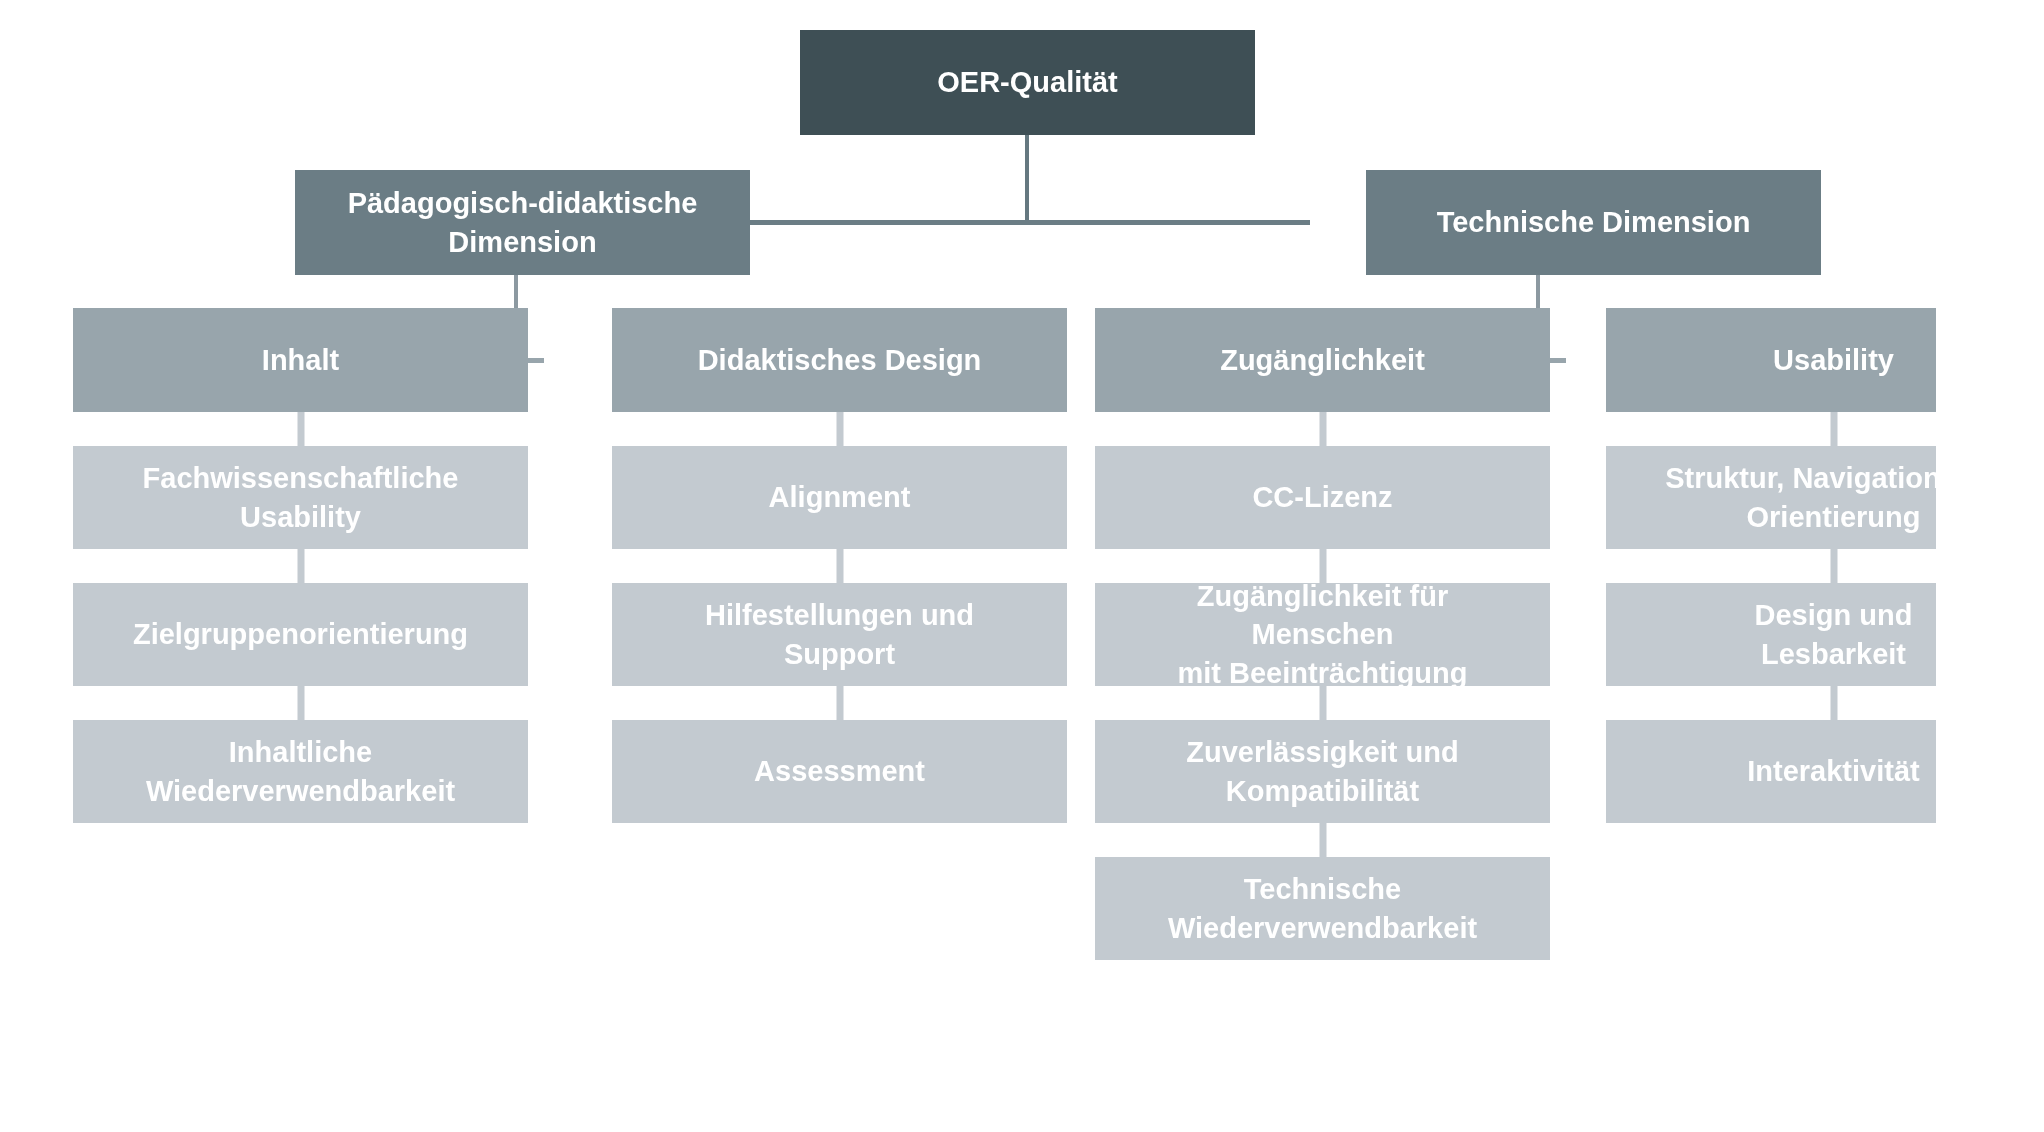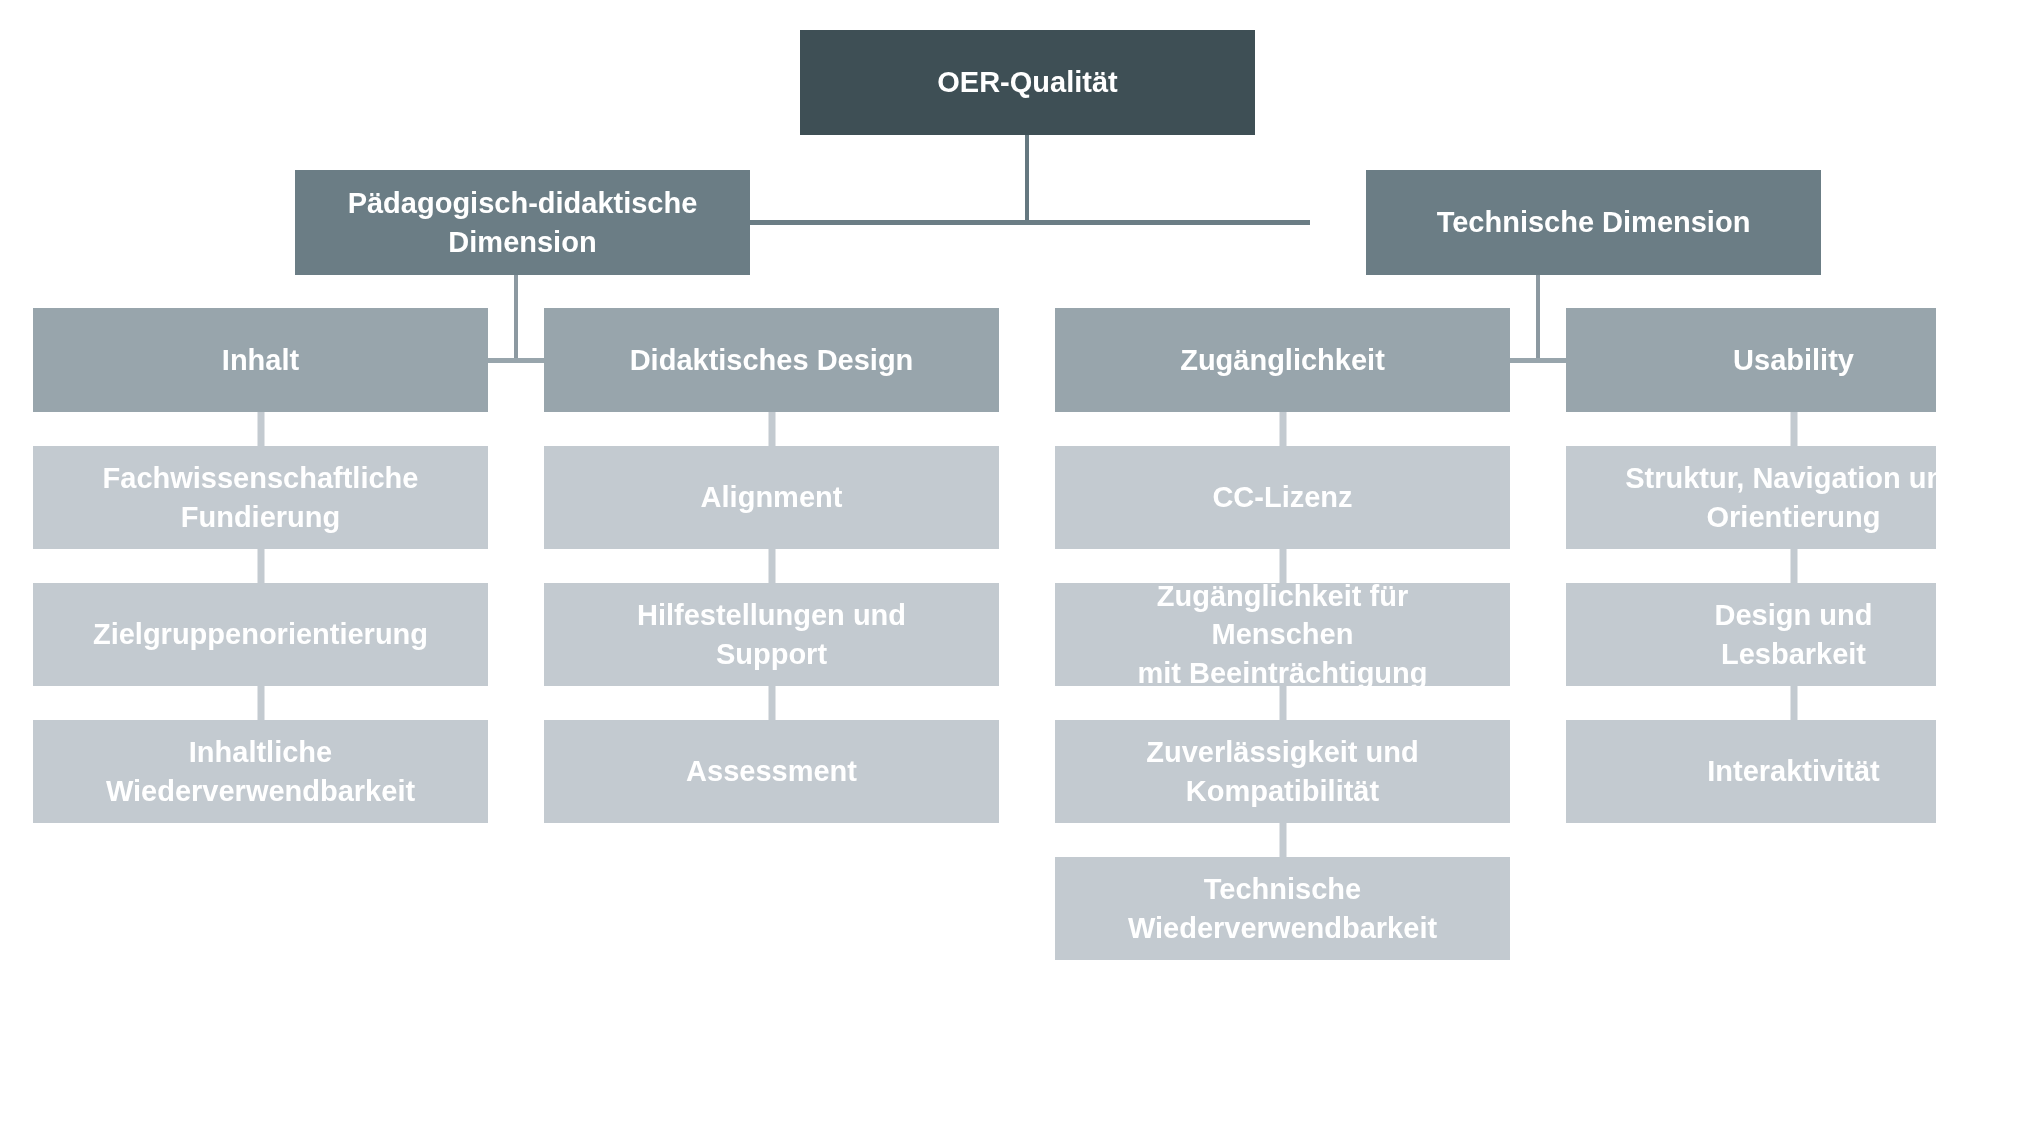--- a/index.html
+++ b/index.html
@@ -41,7 +41,7 @@
   .col-1 { left: 544px; }
   .col-2 { left: 1055px; }
   .col-3 { left: 1566px; }
-  .col .box { position: relative; width: 455px; padding: 14px 28px; }
+  .col .box { position: relative; width: 455px; padding: 14px 28px; margin-left: 40px; }
   .cat-box  { background: #98a5ac; height: 104px; }
   .item-box { background: #c3cad0; height: 103px; margin-top: 34px; }
   

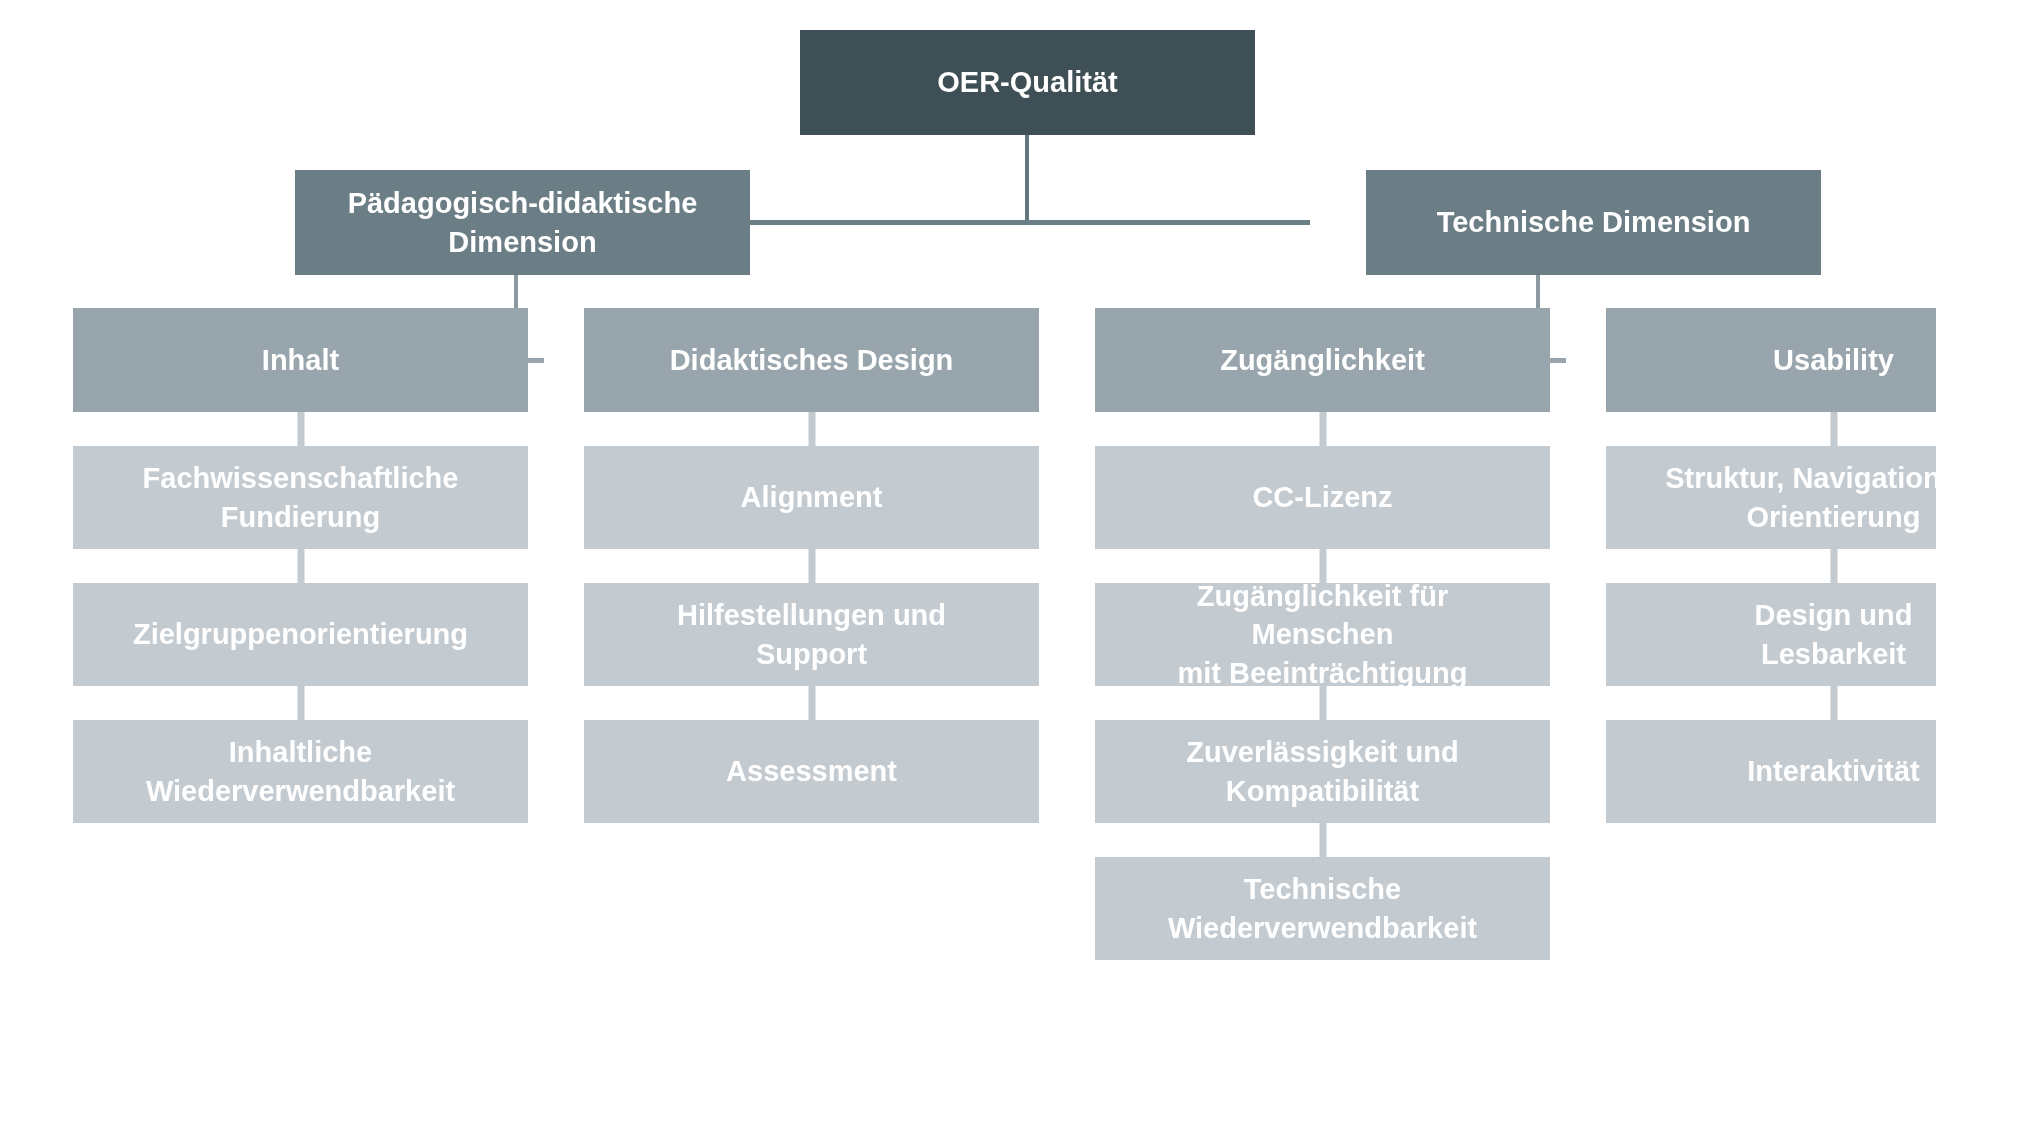--- a/index.html
+++ b/index.html
@@ -38,7 +38,7 @@
   
   .col { position: absolute; top: 308px; width: 455px; }
   .col-0 { left: 33px; }
-  .col-1 { left: 544px; }
+  .col-1 { left: 572px; }
   .col-2 { left: 1055px; }
   .col-3 { left: 1566px; }
   .col .box { position: relative; width: 455px; padding: 14px 28px; margin-left: 40px; }

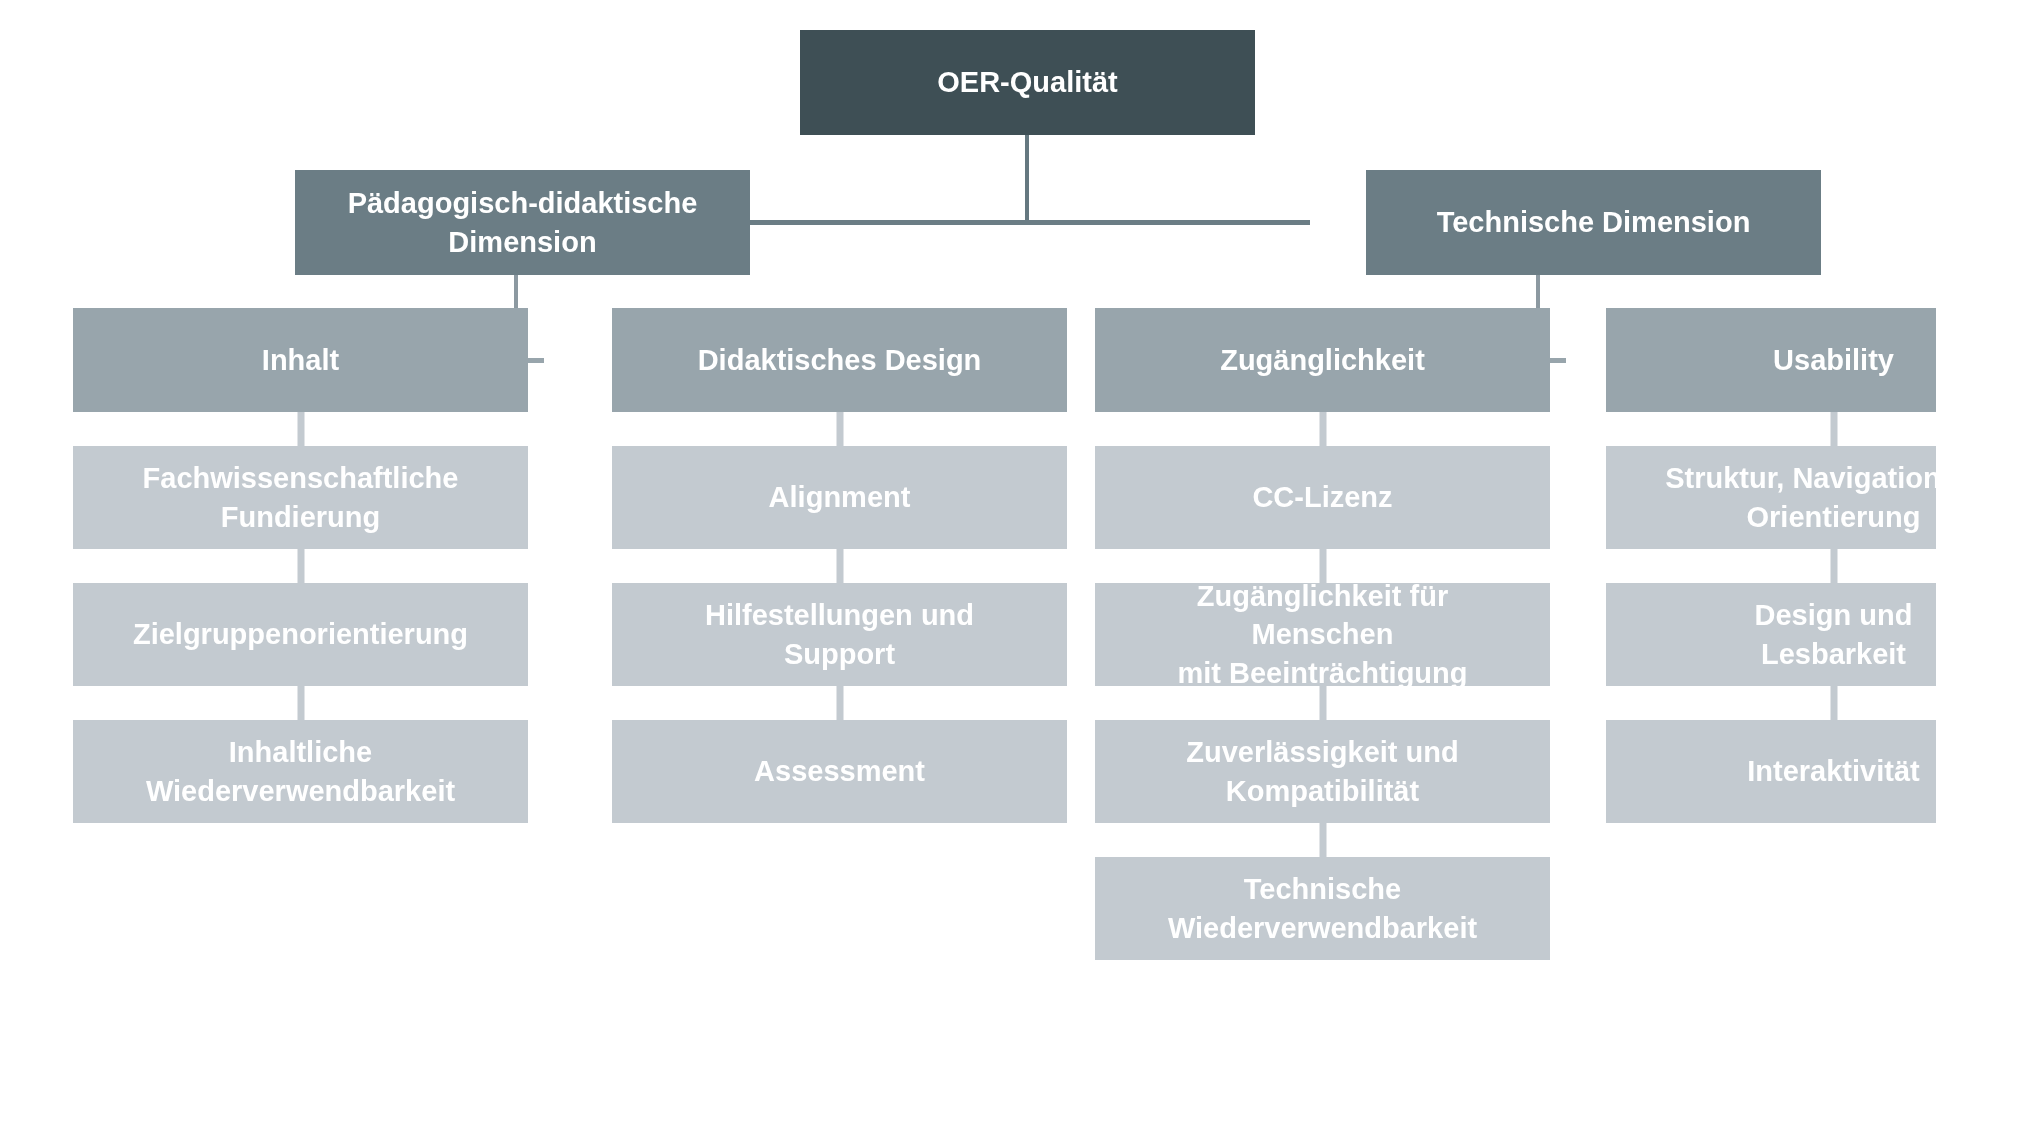--- a/index.html
+++ b/index.html
@@ -87,7 +87,7 @@
   <div class="col col-0">
     <div class="box cat-box">Inhalt</div>
     <div class="box item-box">Fachwissenschaftliche
-Fundierung</div>
+Usability</div>
     <div class="box item-box">Zielgruppenorientierung</div>
     <div class="box item-box">Inhaltliche
 Wiederverwendbarkeit</div>

